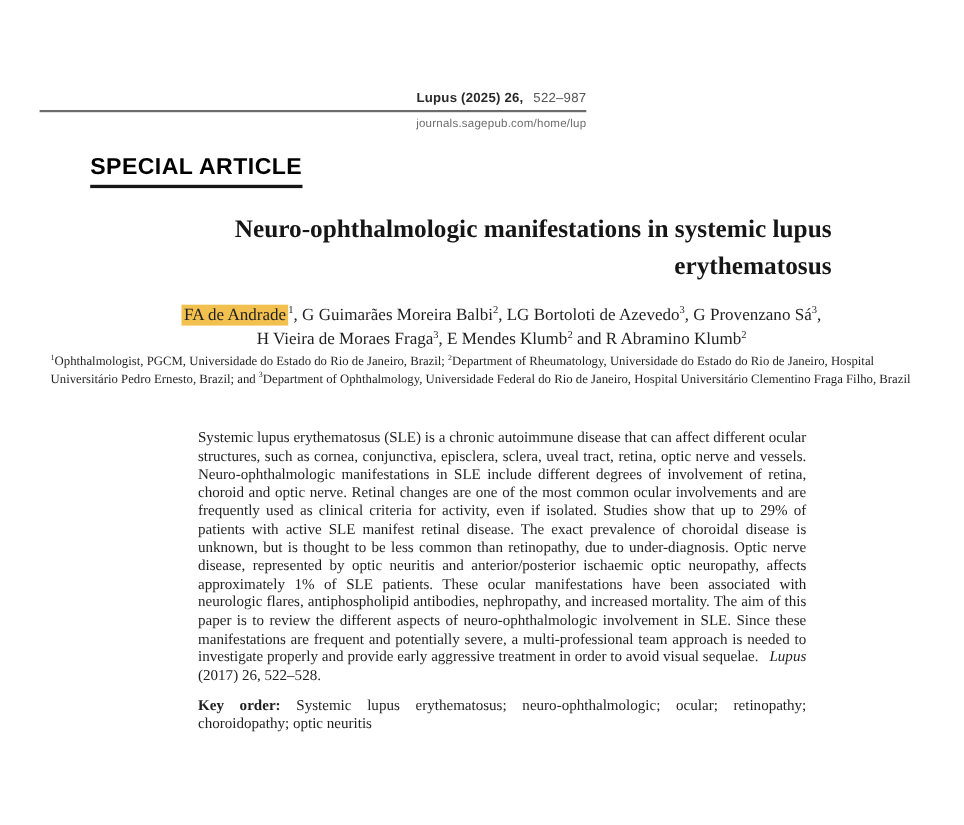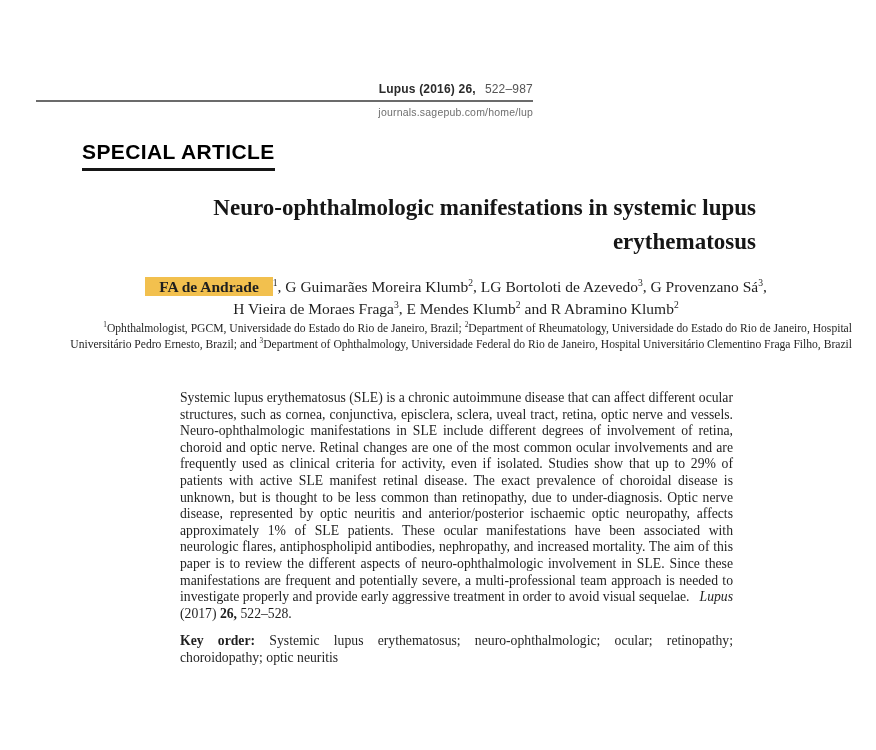--- a/index.html
+++ b/index.html
@@ -141,7 +141,7 @@
 
   <div class="header-block">
     <div class="journal-line">
-      <span class="jbold">Lupus (2016) 26,</span><span class="jpages">522–987</span>
+      <span class="jbold">Lupus (2025) 26,</span><span class="jpages">522–987</span>
     </div>
     <hr class="header-rule">
     <a class="journal-url" href="#">journals.sagepub.com/home/lup</a>

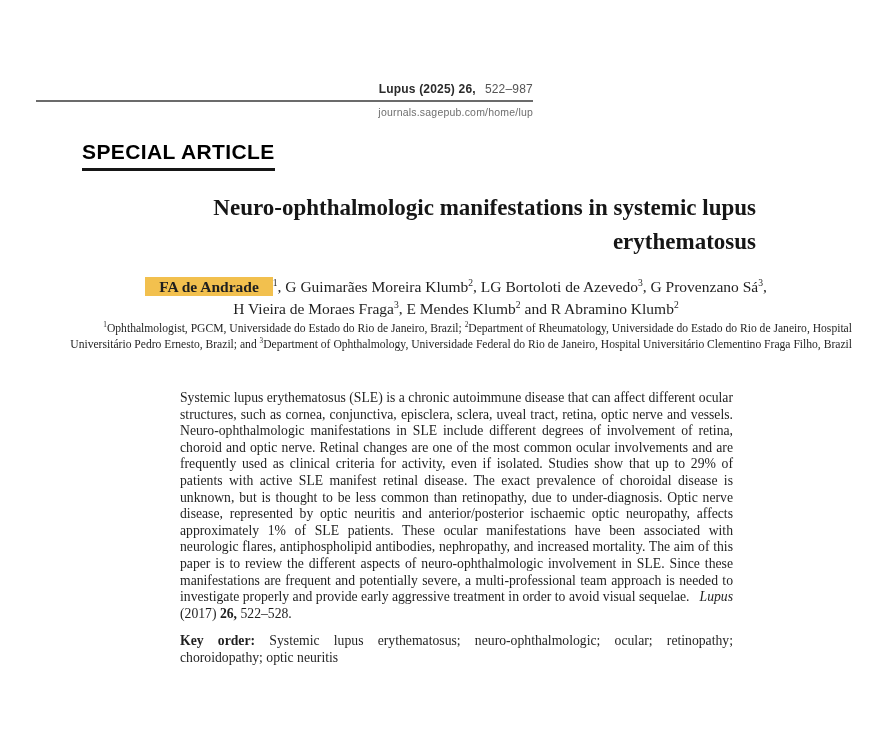--- a/index.html
+++ b/index.html
@@ -91,8 +91,7 @@
   }
   .hl {
     background: #f2c04e;
-    padding: 1px 14px;
-    font-weight: bold;
+    padding: 1px 2px;
   }
 
   

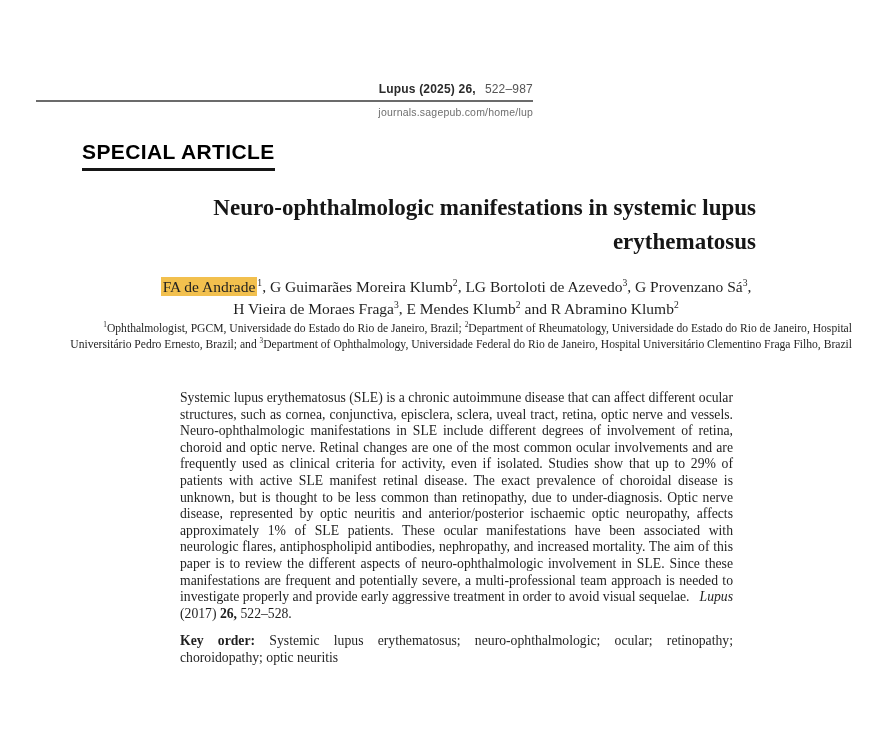--- a/index.html
+++ b/index.html
@@ -152,7 +152,7 @@
 
   <div class="authors">
     <div>
-      <span class="hl" style="background: rgb(242, 192, 78);">FA de Andrade</span><sup>1</sup><span>, G Guimarães Moreira Klumb</span><sup>2</sup><span>, LG Bortoloti de Azevedo</span><sup>3</sup><span>, G Provenzano Sá</span><sup>3</sup><span>,</span>
+      <span class="hl" style="background: rgb(242, 192, 78);">FA de Andrade</span><sup>1</sup><span>, G Guimarães Moreira Balbi</span><sup>2</sup><span>, LG Bortoloti de Azevedo</span><sup>3</sup><span>, G Provenzano Sá</span><sup>3</sup><span>,</span>
     </div>
     <div>
       <span>H Vieira de Moraes Fraga</span><sup>3</sup><span>, E Mendes Klumb</span><sup>2</sup><span> and R Abramino Klumb</span><sup>2</sup>

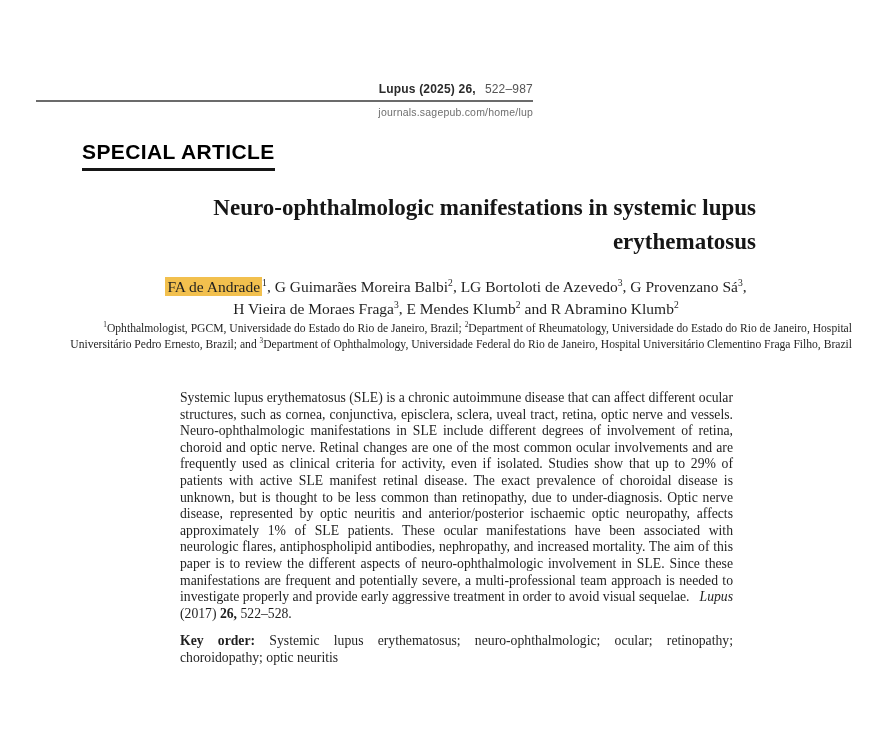--- a/index.html
+++ b/index.html
@@ -100,7 +100,7 @@
     left: 46px;
     top: 321px;
     width: 806px;
-    text-align: right;
+    text-align: left;
     font-size: 11.6px;
     line-height: 15.5px;
     color: #1f1f1f;

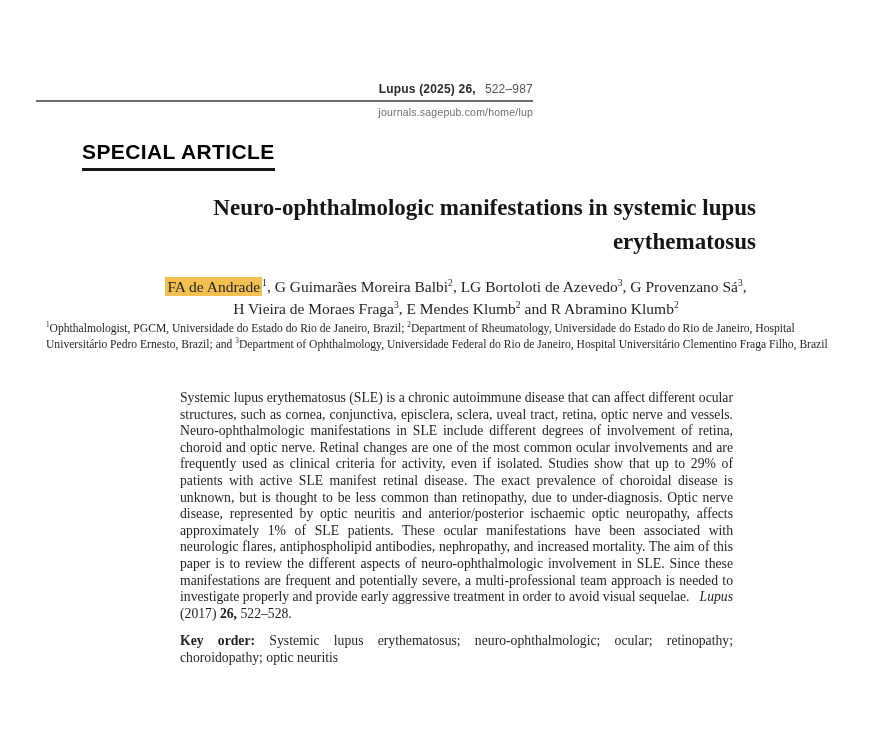--- a/index.html
+++ b/index.html
@@ -118,7 +118,7 @@
     color: #1f1f1f;
   }
   .cit-journal { font-style: italic; margin-left: 10px; }
-  .cit-volume { font-weight: bold; margin-top: 32px; }
+  .cit-volume { font-weight: normal; margin-top: 32px; }
 
   
   .keywords {

